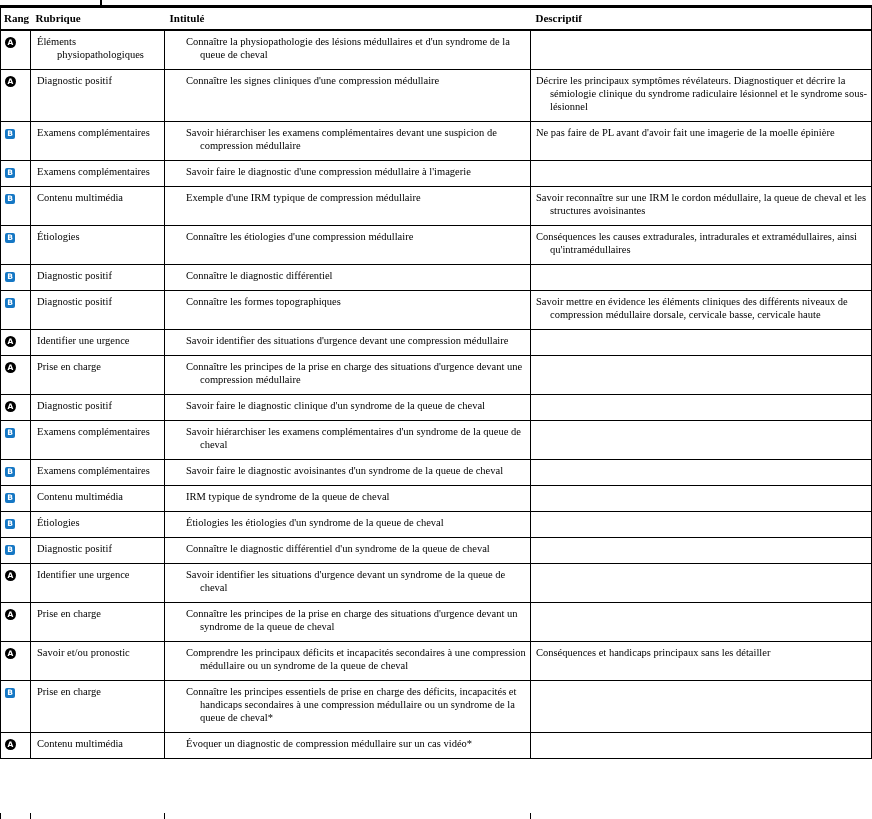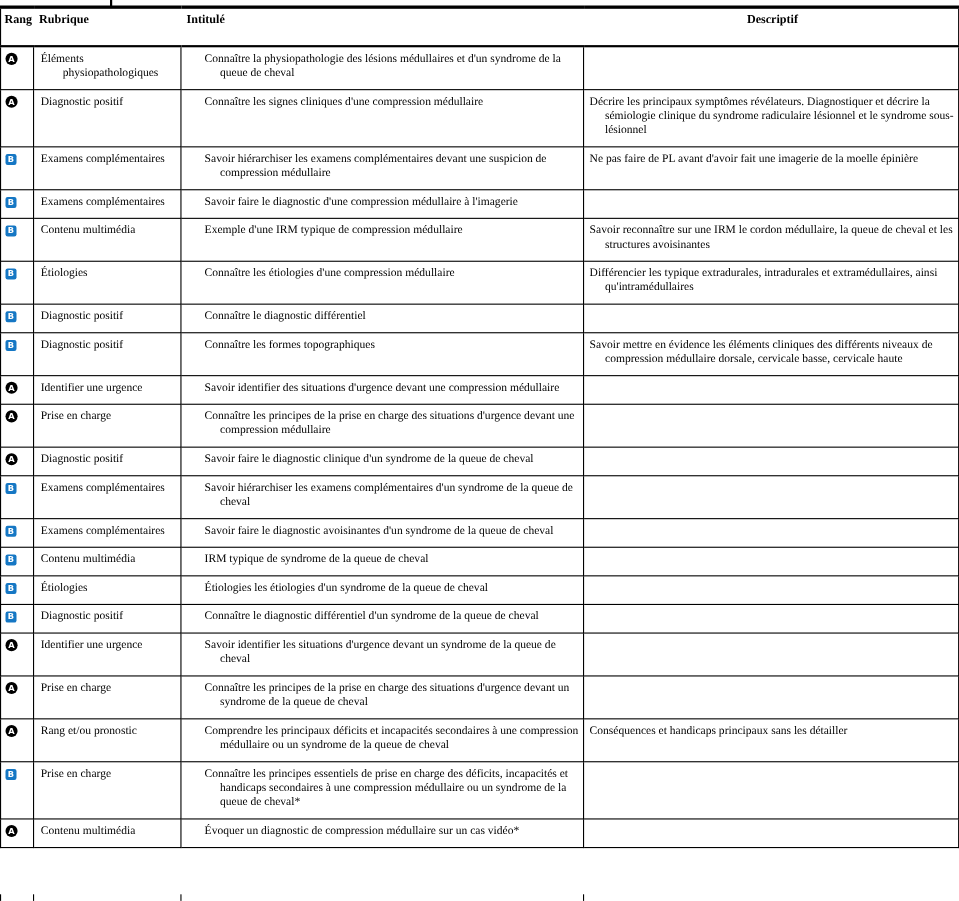--- a/index.html
+++ b/index.html
@@ -31,7 +31,7 @@
     font-weight:bold;
     text-align:left;
     vertical-align:top;
-    padding:4px 2px 16px 2px;
+    padding:4px 2px 4px 2px;
     border-bottom:2px solid #000;
     white-space:nowrap;
     margin-left:12px;

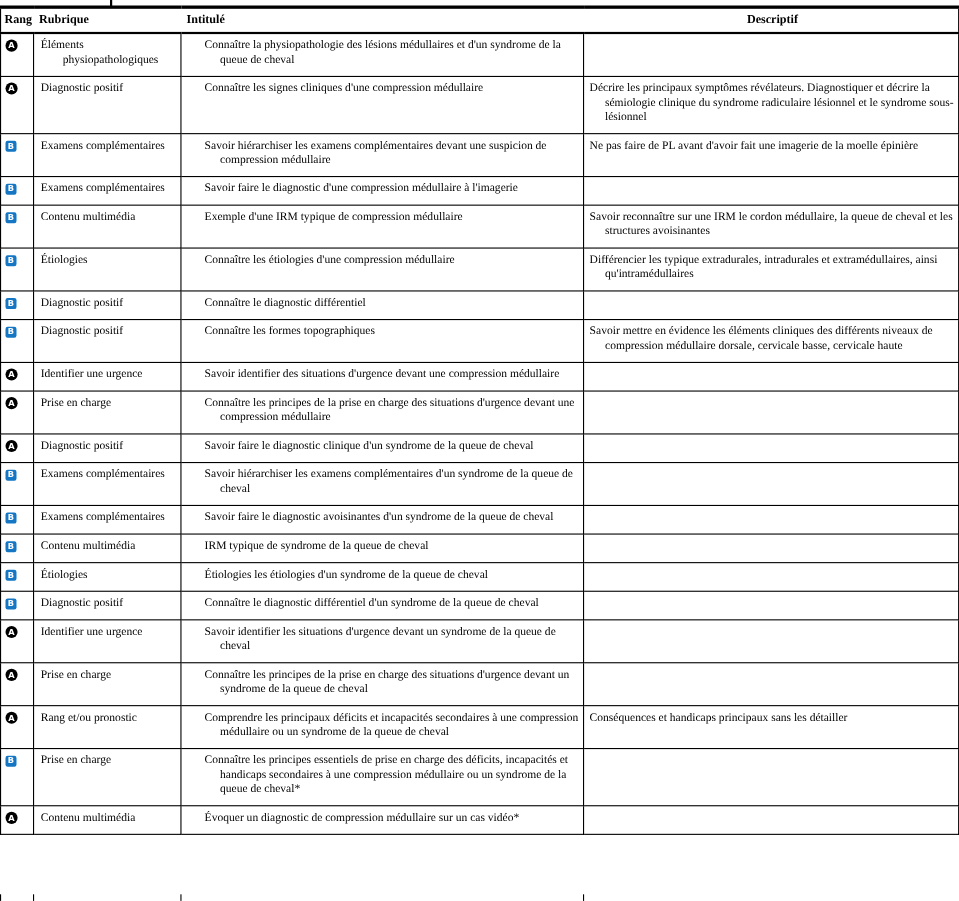--- a/index.html
+++ b/index.html
@@ -39,7 +39,7 @@
   th.h-rang{padding-left:3px;}
   th.h-rubrique{padding-left:5px;}
   th.h-intitule{padding-left:5px;font-family:Liberation Serif, serif;}
-  th.h-descriptif{padding-left:5px;text-align:center;}
+  th.h-descriptif{padding-left:5px;}
   tbody td{
     border:1px solid #000;
     vertical-align:top;

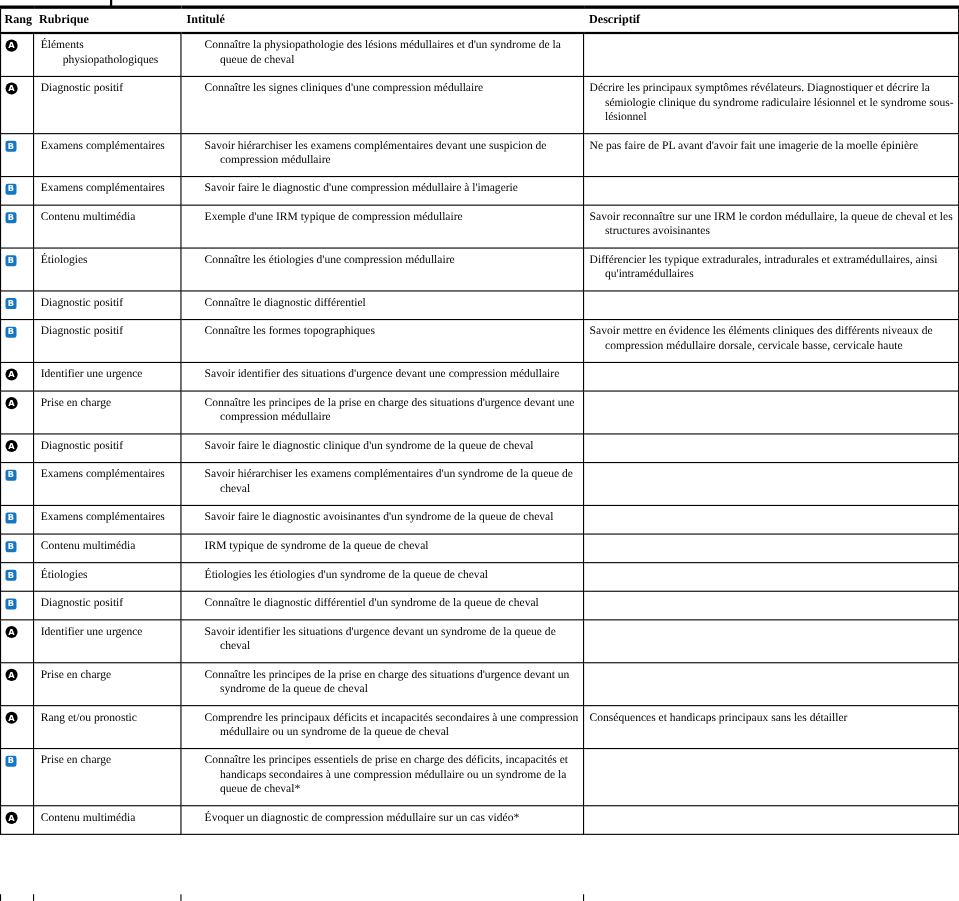--- a/index.html
+++ b/index.html
@@ -134,7 +134,7 @@
     </td>
     <td class="c-rubrique">Étiologies</td>
     <td class="c-intitule">Connaître les étiologies d'une compression médullaire</td>
-    <td class="c-descriptif">Différencier les typique extradurales, intradurales et extramédullaires, ainsi qu'intramédullaires</td>
+    <td class="c-descriptif">Conséquences les causes extradurales, intradurales et extramédullaires, ainsi qu'intramédullaires</td>
   </tr>
         <tr>
     <td class="c-rang">

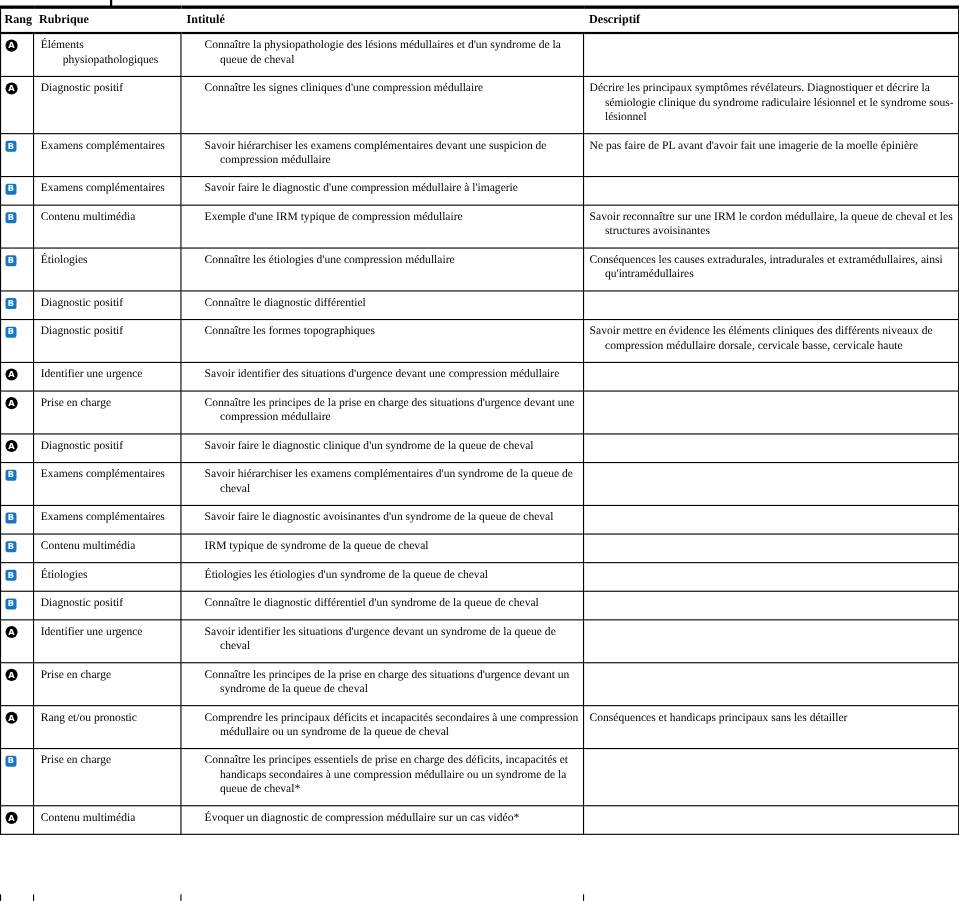--- a/index.html
+++ b/index.html
@@ -236,7 +236,7 @@
     <td class="c-rang">
       <span class="badge badge-a" style="background: rgb(0, 0, 0);">A</span>
     </td>
-    <td class="c-rubrique">Rang et/ou pronostic</td>
+    <td class="c-rubrique">Savoir et/ou pronostic</td>
     <td class="c-intitule">Comprendre les principaux déficits et incapacités secondaires à une compression médullaire ou un syndrome de la queue de cheval</td>
     <td class="c-descriptif">Conséquences et handicaps principaux sans les détailler</td>
   </tr>

